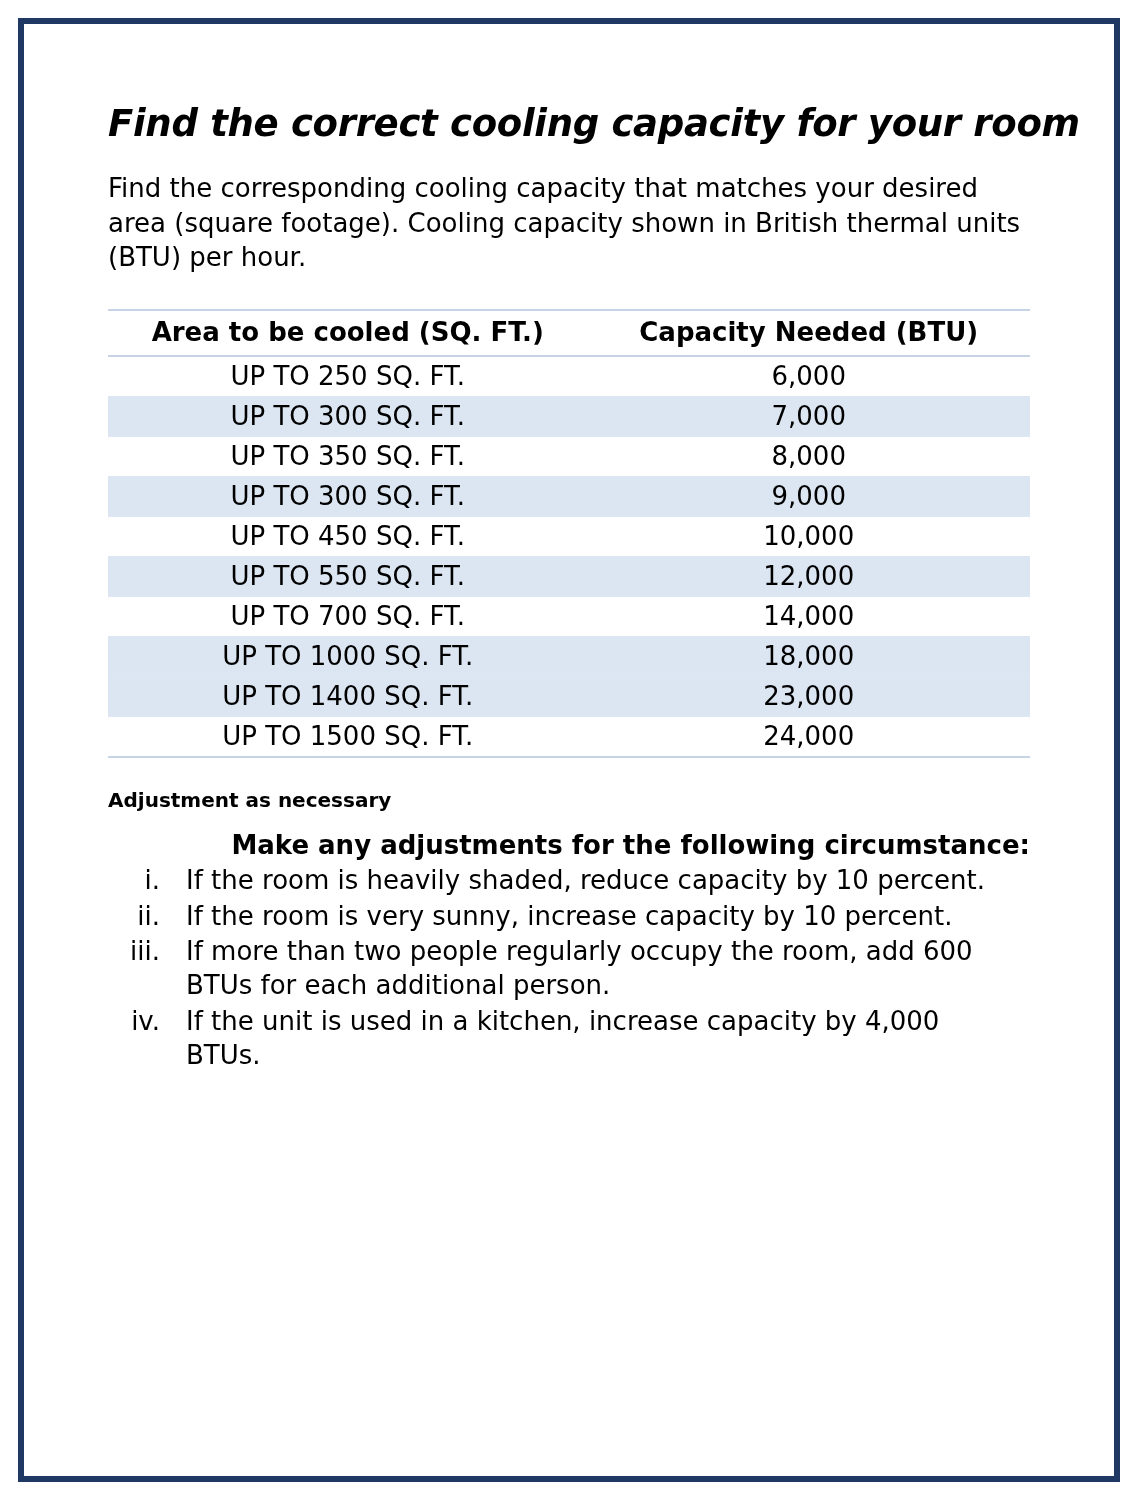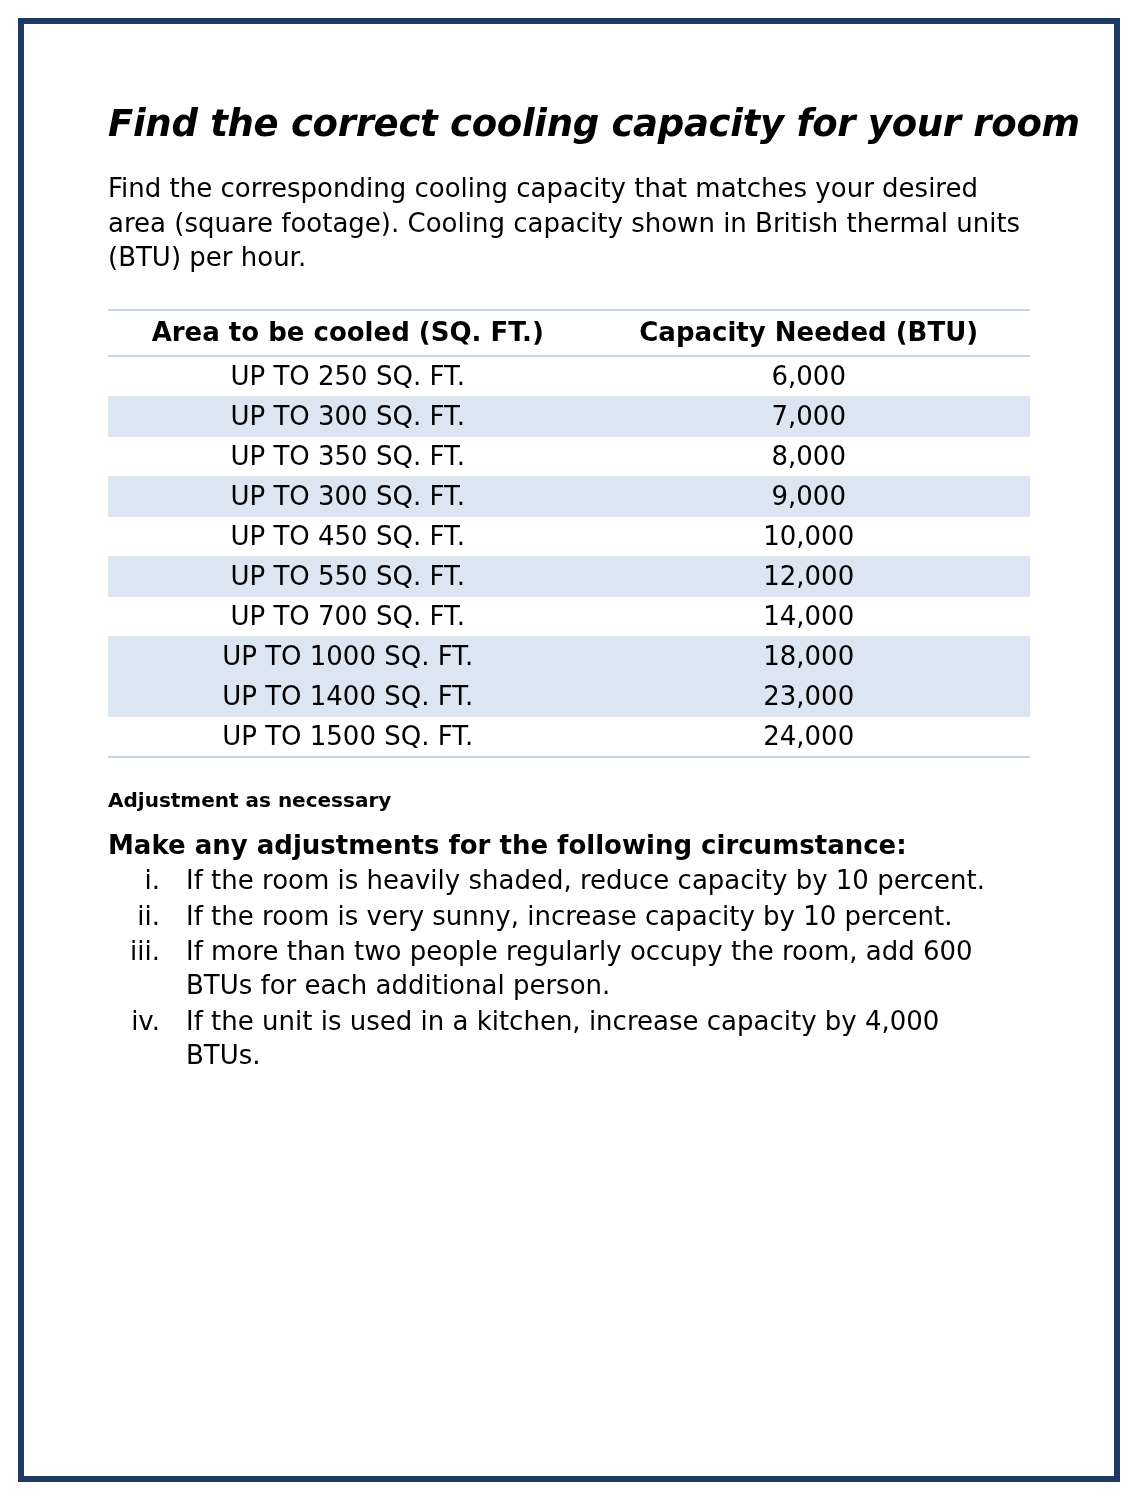--- a/index.html
+++ b/index.html
@@ -84,6 +84,7 @@
     font-weight: bold;
     margin: 0 0 4px 0;
     color: #000000;
+    text-align: right;
   }
   ol.adjust {
     margin: 0;

